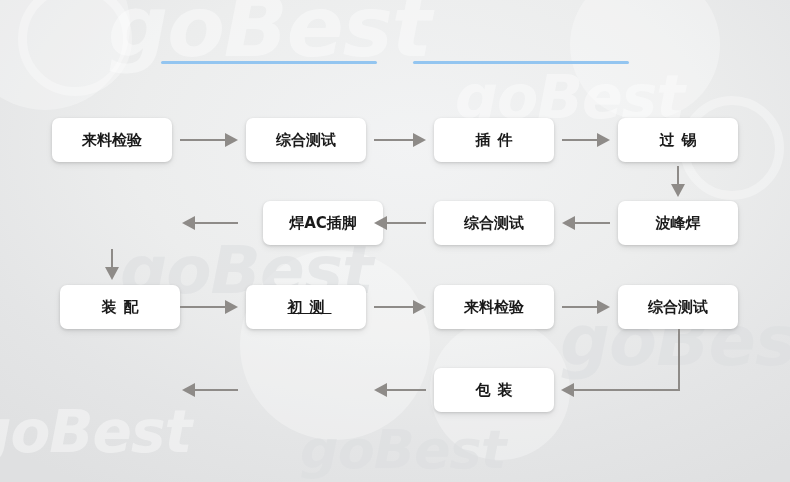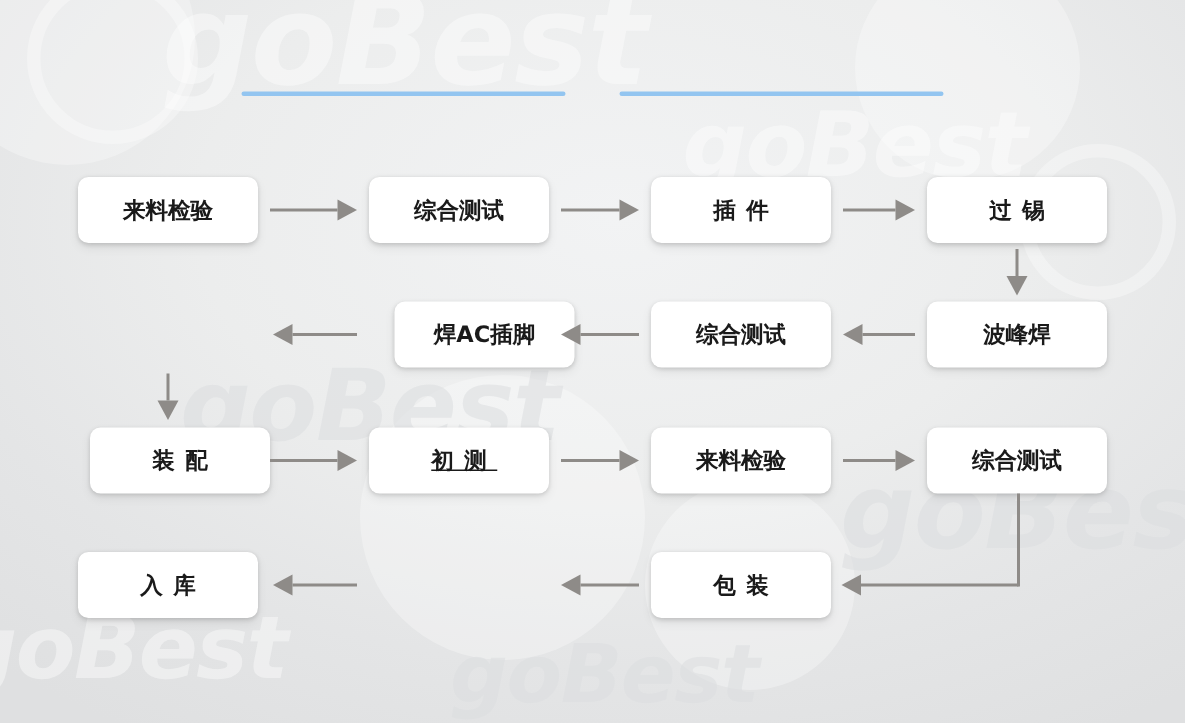--- a/index.html
+++ b/index.html
@@ -261,7 +261,6 @@
     <div class="elbow-h" style="left:573px; top:389px; width:106px;"></div>
     <div class="elbow-head" style="left:561px; top:383px;"></div>
 
-    <div class="node sp" style="left:52px;  top:368px;">入库</div>
     <div class="arrow-h left" style="left:182px; top:383px; width:56px;">
       <div class="shaft"></div>
       <div class="head"></div>

